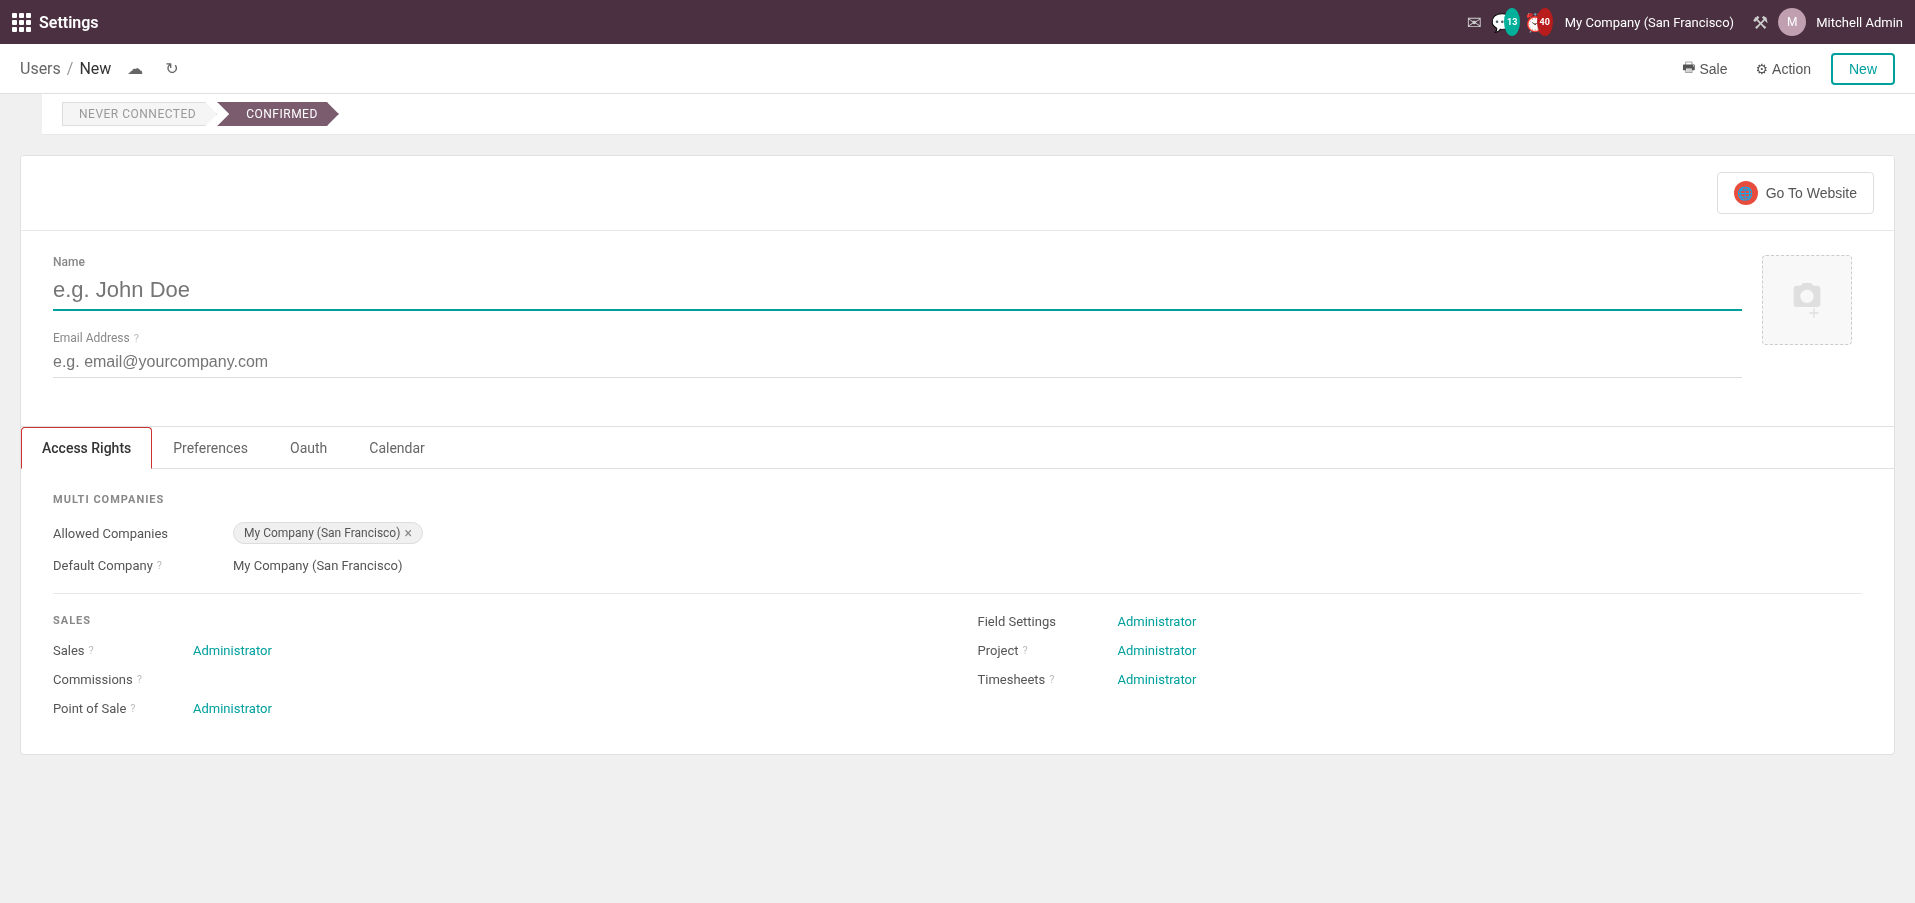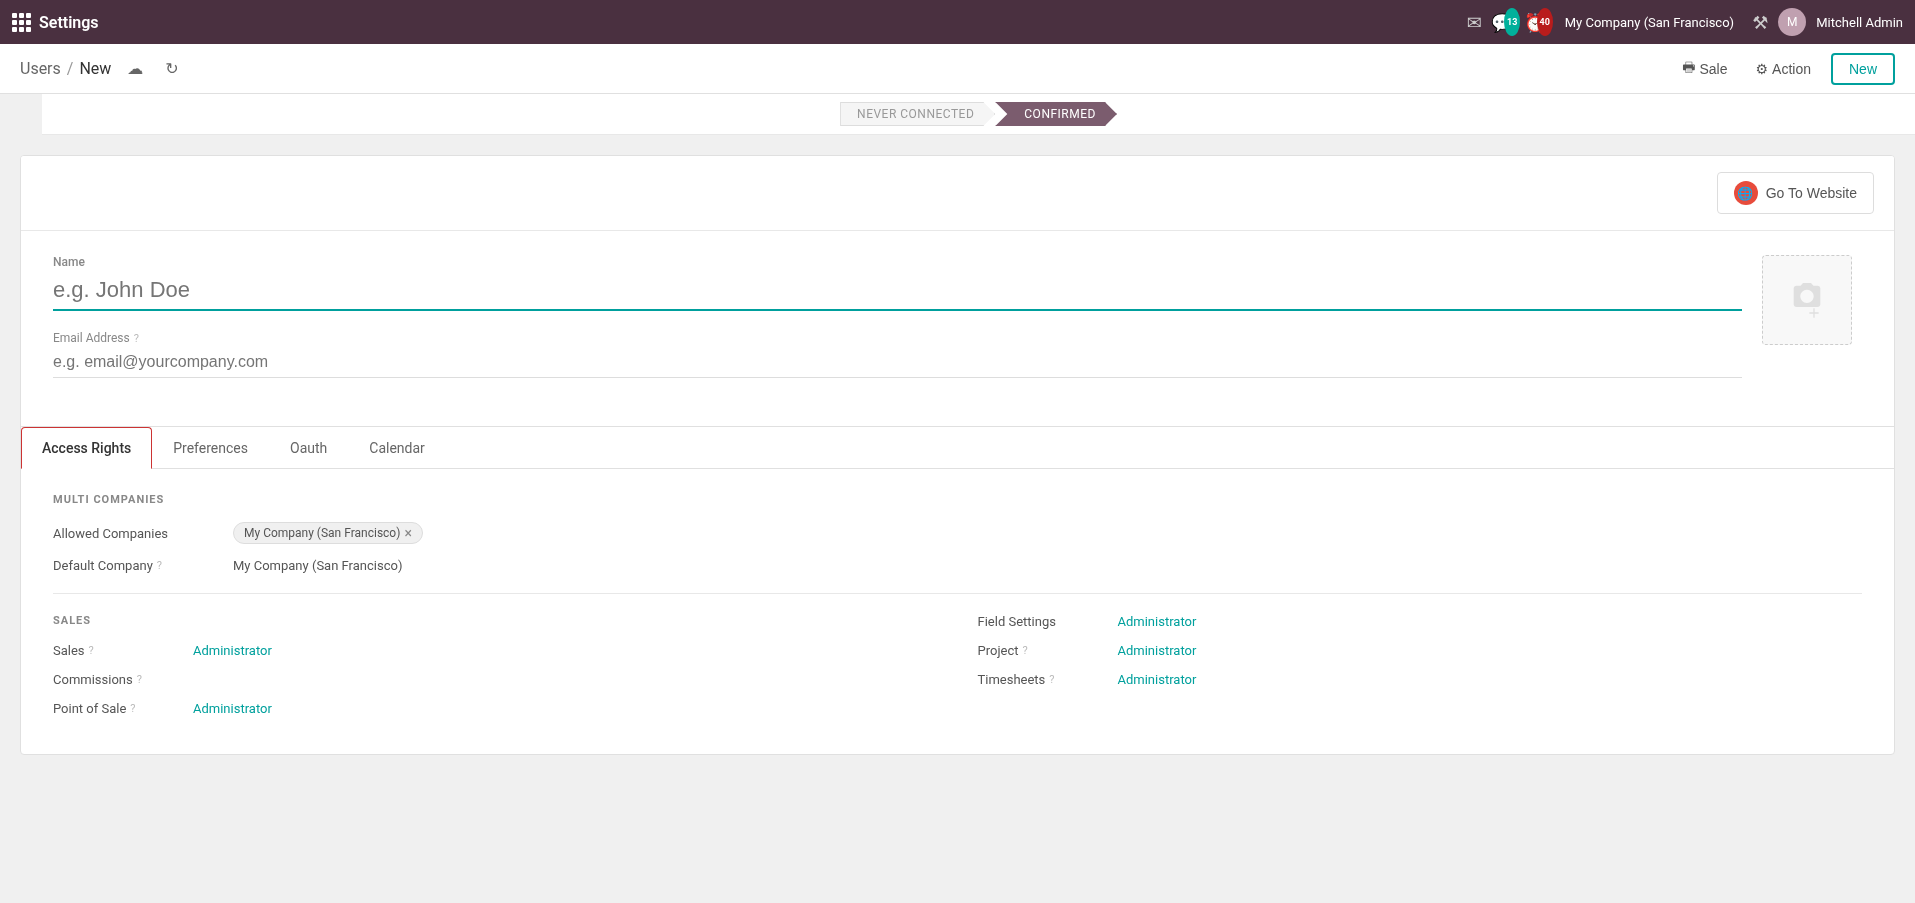--- a/index.html
+++ b/index.html
@@ -76,7 +76,7 @@
 
     
     .status-bar {
-      background: #fff; border-bottom: 1px solid #e8e8e8; padding: 8px 20px; display: flex; justify-content: center; align-items: center; gap: 0; margin-left: 42px;
+      background: #fff; border-bottom: 1px solid #e8e8e8; padding: 8px 20px; display: flex; justify-content: flex-start; align-items: center; gap: 0; margin-left: 42px;
     }
     .status-steps {
       display: flex; align-items: center; gap: 0;

